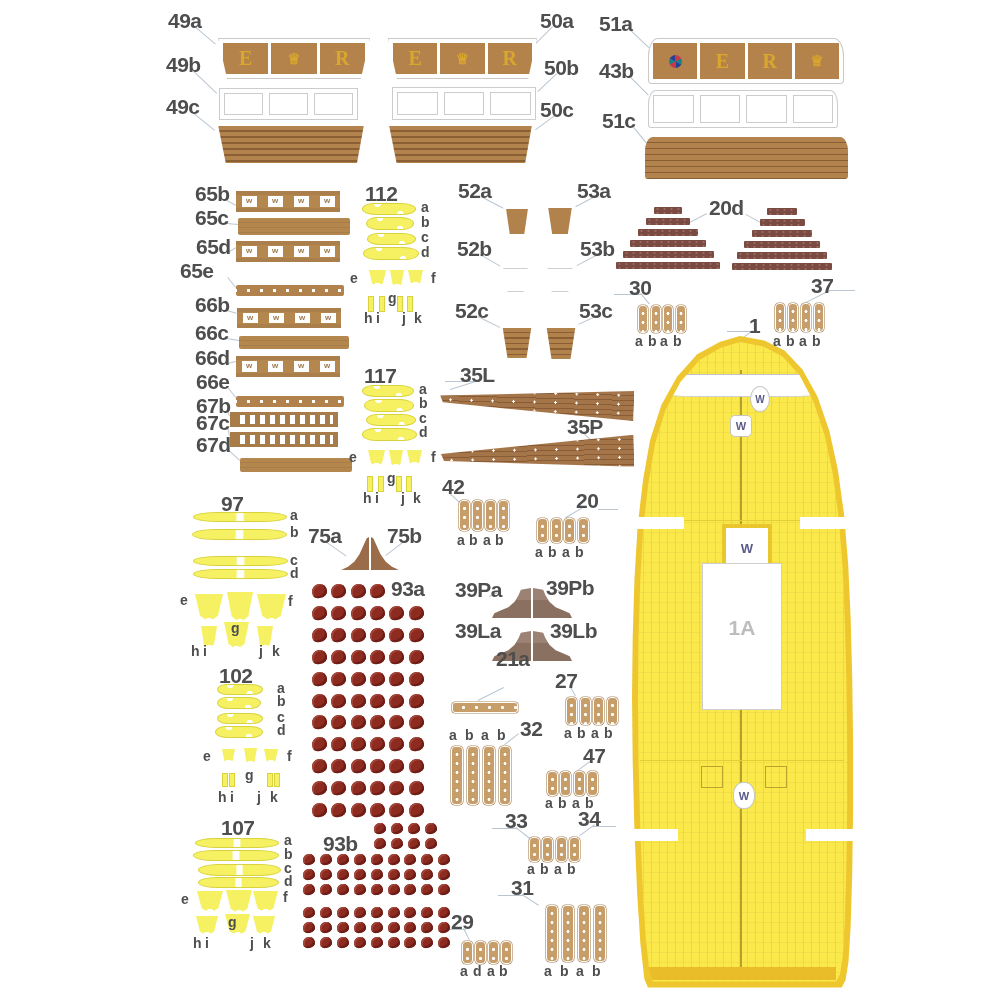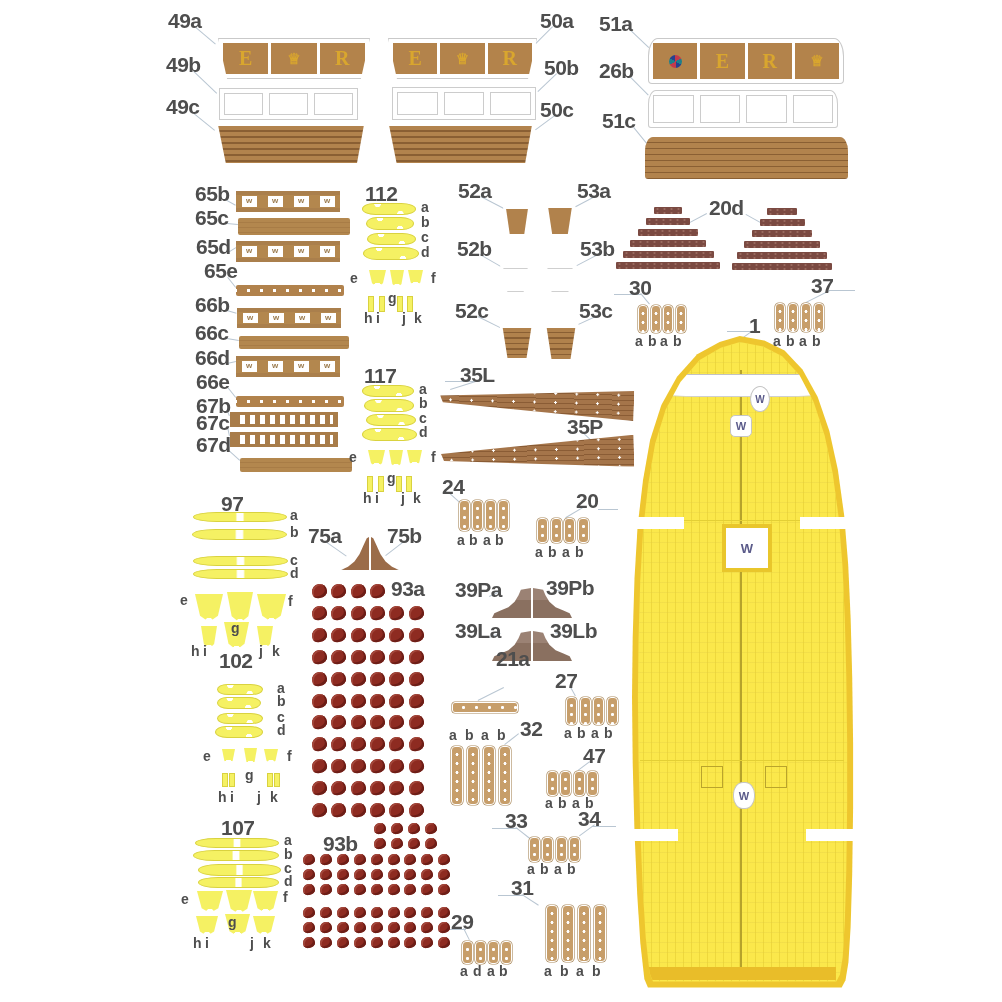--- a/index.html
+++ b/index.html
@@ -517,7 +517,7 @@
     <div class="lbl" style="position: absolute; left: 544px; top: 57px;">50b</div>
     <div class="lbl" style="position: absolute; left: 540px; top: 99px;">50c</div>
     <div class="lbl" style="position: absolute; left: 599px; top: 13px;">51a</div>
-    <div class="lbl" style="position: absolute; left: 599px; top: 60px;">26b</div>
+    <div class="lbl" style="position: absolute; left: 599px; top: 60px;">43b</div>
     <div class="lbl" style="position: absolute; left: 602px; top: 110px;">51c</div>
     <div class="lbl" style="position: absolute; left: 195px; top: 183px;">65b</div>
     <div class="lbl" style="position: absolute; left: 195px; top: 207px;">65c</div>

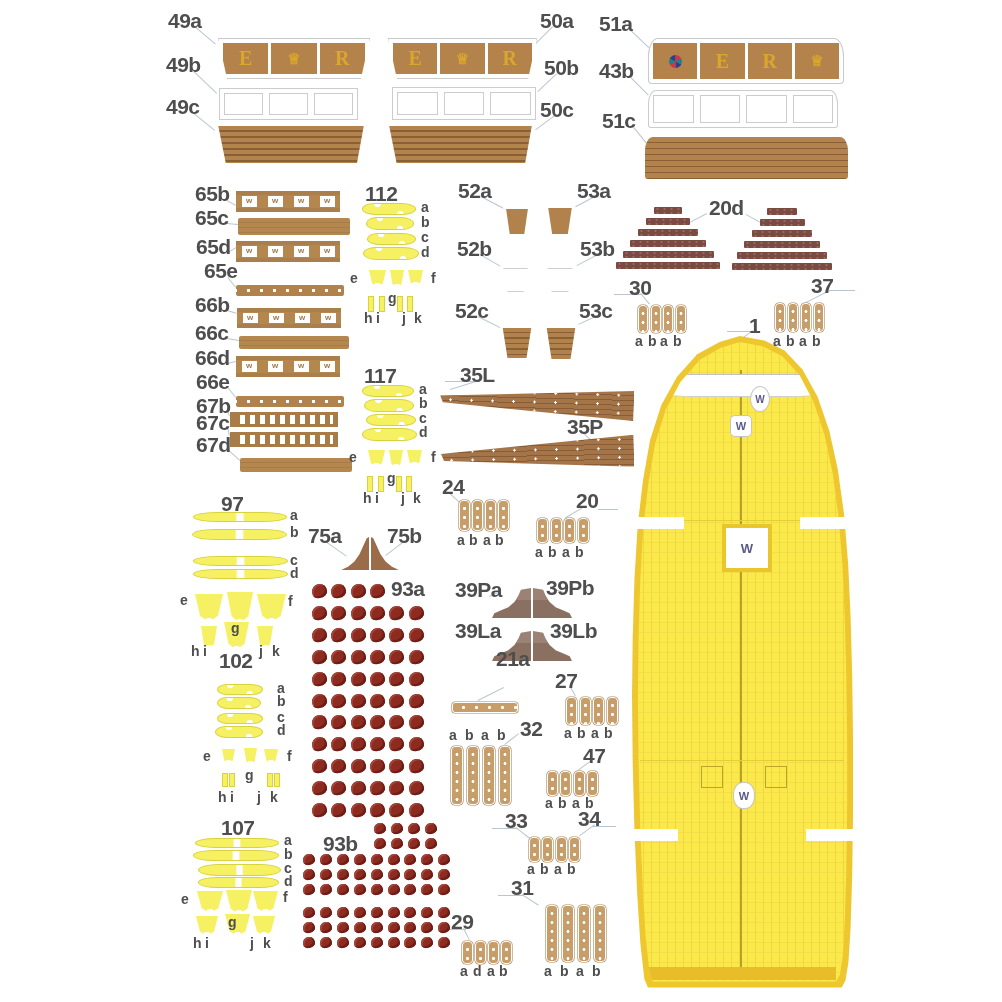--- a/index.html
+++ b/index.html
@@ -522,7 +522,7 @@
     <div class="lbl" style="position: absolute; left: 195px; top: 183px;">65b</div>
     <div class="lbl" style="position: absolute; left: 195px; top: 207px;">65c</div>
     <div class="lbl" style="position: absolute; left: 196px; top: 236px;">65d</div>
-    <div class="lbl" style="position: absolute; left: 204px; top: 260px;">65e</div>
+    <div class="lbl" style="position: absolute; left: 180px; top: 260px;">65e</div>
     <div class="lbl" style="position: absolute; left: 195px; top: 294px;">66b</div>
     <div class="lbl" style="position: absolute; left: 195px; top: 322px;">66c</div>
     <div class="lbl" style="position: absolute; left: 195px; top: 347px;">66d</div>

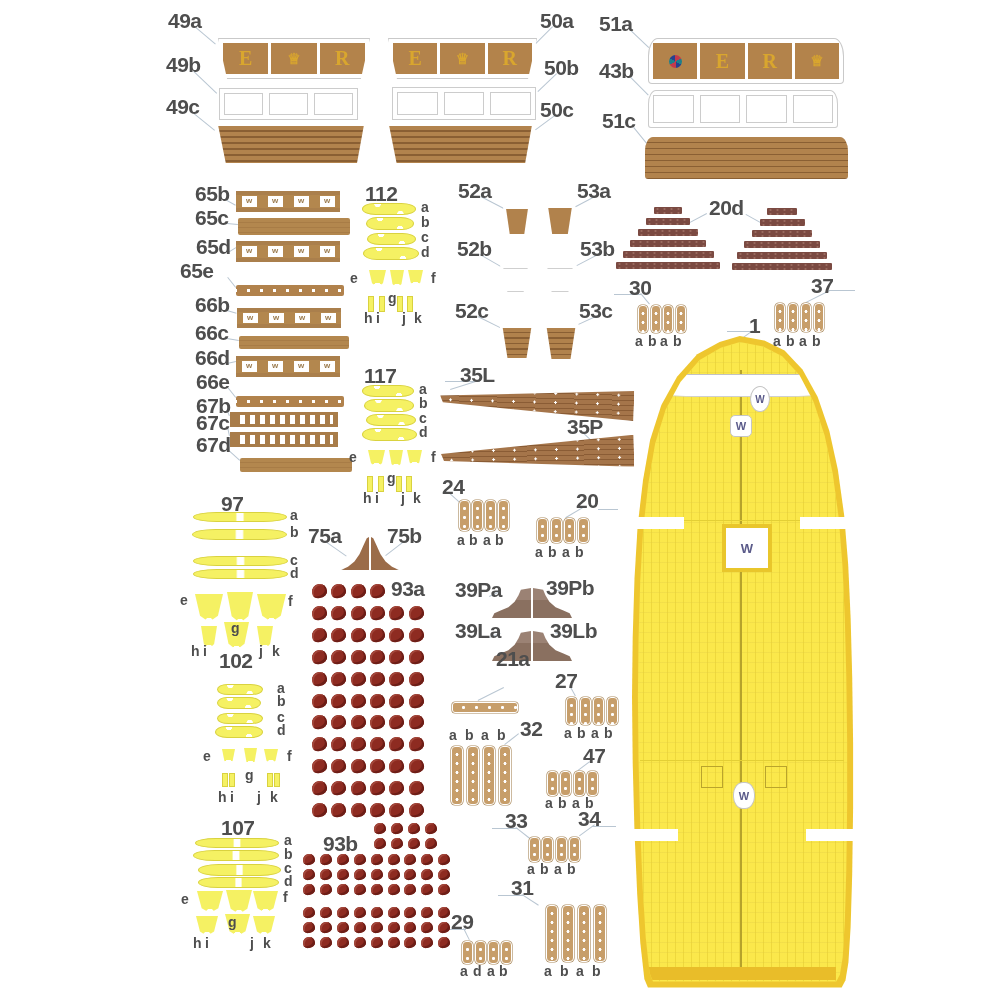--- a/index.html
+++ b/index.html
@@ -544,7 +544,7 @@
     <div class="lbl" style="position: absolute; left: 749px; top: 315px;">1</div>
     <div class="lbl" style="position: absolute; left: 460px; top: 364px;">35L</div>
     <div class="lbl" style="position: absolute; left: 567px; top: 416px;">35P</div>
-    <div class="lbl" style="position: absolute; left: 442px; top: 476px;">24</div>
+    <div class="lbl" style="position: absolute; left: 442px; top: 476px;">42</div>
     <div class="lbl" style="position: absolute; left: 576px; top: 490px;">20</div>
     <div class="lbl" style="position: absolute; left: 221px; top: 493px;">97</div>
     <div class="lbl" style="position: absolute; left: 308px; top: 525px;">75a</div>

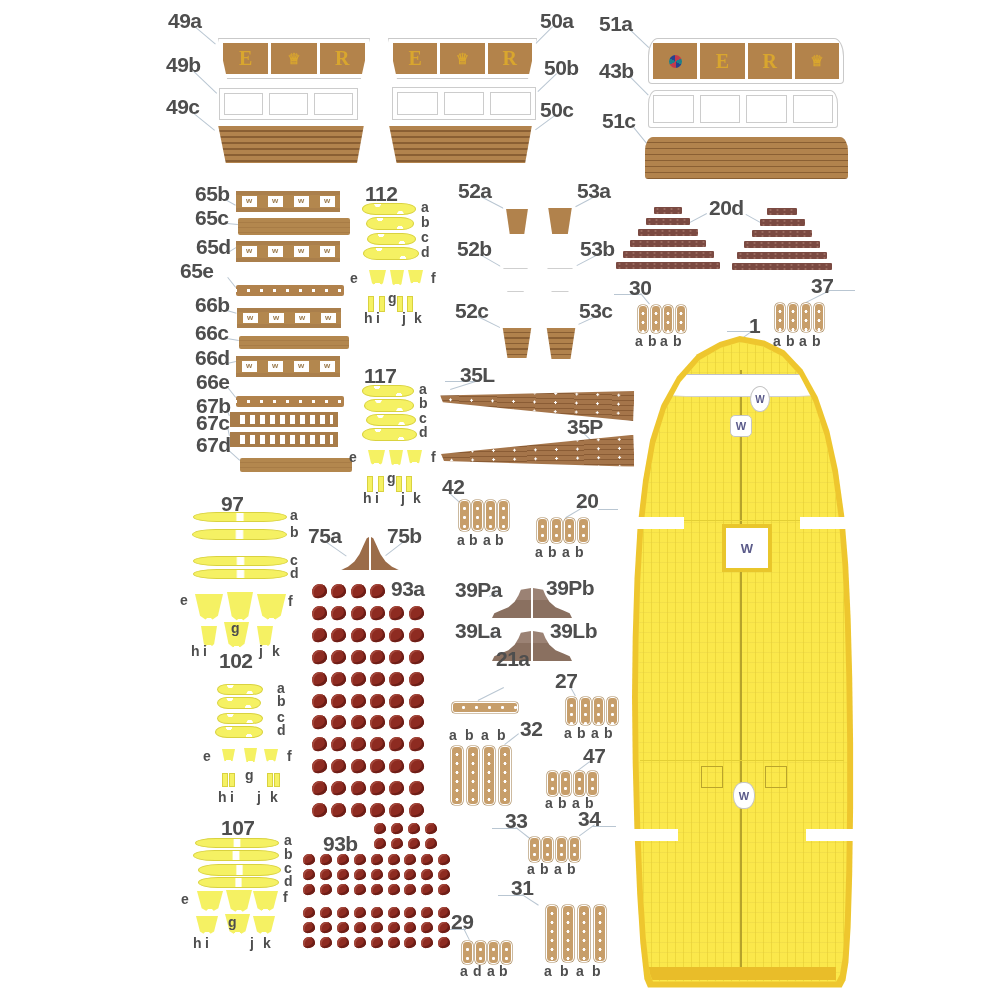--- a/index.html
+++ b/index.html
@@ -500,6 +500,9 @@
         <div style="position: absolute; left: 86px; top: 182px; width: 42px; height: 40px; background: rgb(255, 255, 255); border: 4px solid rgb(233, 198, 43);">
           <span style="position: absolute; inset: 0px; display: flex; align-items: center; justify-content: center; color: rgb(91, 91, 138); font-weight: bold; font-size: 13px;">W</span>
         </div>
+        <div style="position: absolute; left: 66px; top: 221px; width: 78px; height: 145px; background: rgb(255, 255, 255); border: 1px solid rgb(207, 207, 207);">
+          <span style="position: absolute; left: 50%; top: 52px; transform: translateX(-50%); color: rgb(189, 189, 189); font-size: 21px; font-weight: bold;">1A</span>
+        </div>
         <div style="position: absolute; left: 65px; top: 424px; width: 20px; height: 20px; border: 1.5px solid rgb(186, 164, 44);"></div>
         <div style="position: absolute; left: 129px; top: 424px; width: 20px; height: 20px; border: 1.5px solid rgb(186, 164, 44);"></div>
         <div class="wbadge" style="position: absolute; left: 97px; top: 440px; width: 20px; height: 25px; border-radius: 45%;">W</div>

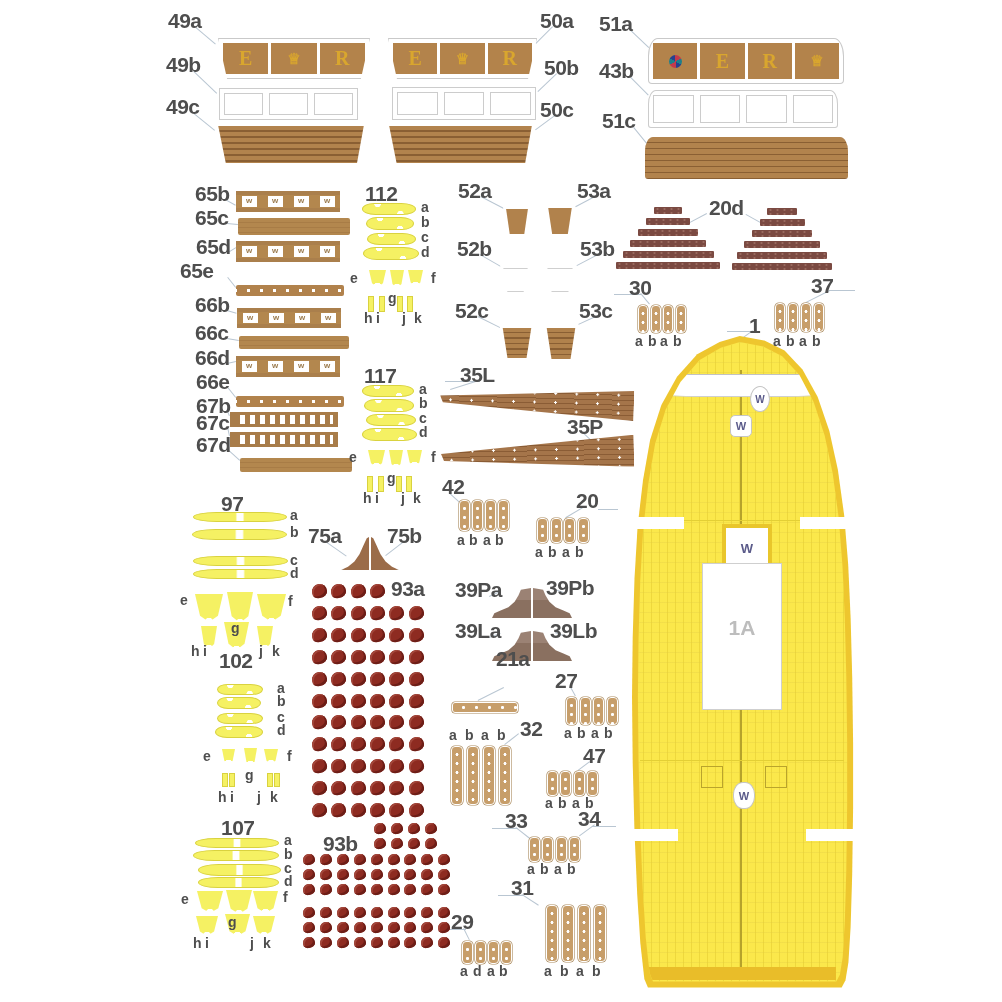--- a/index.html
+++ b/index.html
@@ -558,7 +558,7 @@
     <div class="lbl" style="position: absolute; left: 546px; top: 577px;">39Pb</div>
     <div class="lbl" style="position: absolute; left: 455px; top: 620px;">39La</div>
     <div class="lbl" style="position: absolute; left: 550px; top: 620px;">39Lb</div>
-    <div class="lbl" style="position: absolute; left: 219px; top: 650px;">102</div>
+    <div class="lbl" style="position: absolute; left: 219px; top: 665px;">102</div>
     <div class="lbl" style="position: absolute; left: 221px; top: 817px;">107</div>
     <div class="lbl" style="position: absolute; left: 496px; top: 648px;">21a</div>
     <div class="lbl" style="position: absolute; left: 555px; top: 670px;">27</div>

